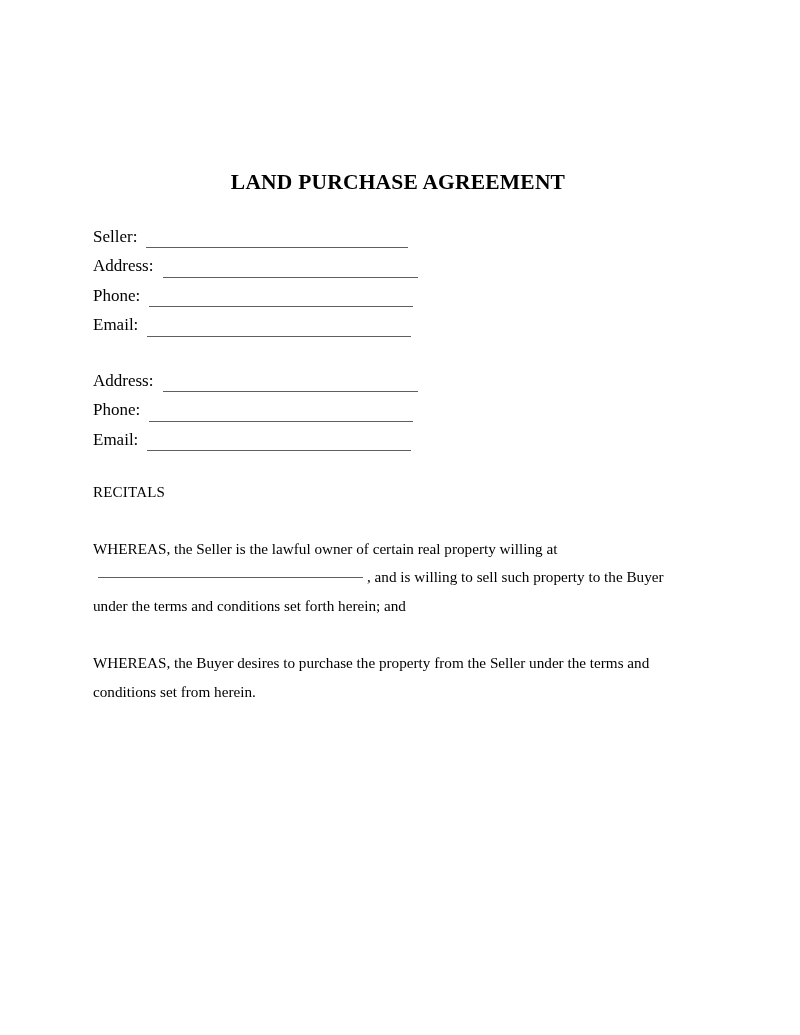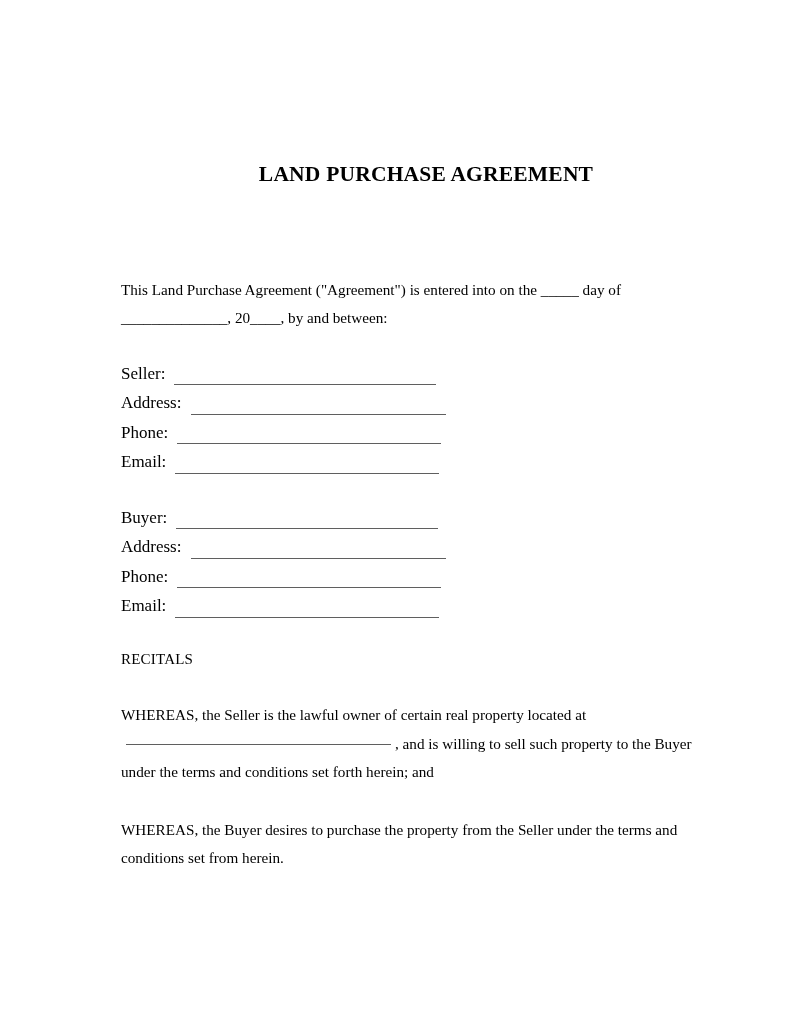--- a/index.html
+++ b/index.html
@@ -28,9 +28,8 @@
   .content {
     position: absolute;
     left: 93px;
-    top: 4px;
+    top: 12px;
     width: 600px;
-    margin-left: 28px;
   }
 
   

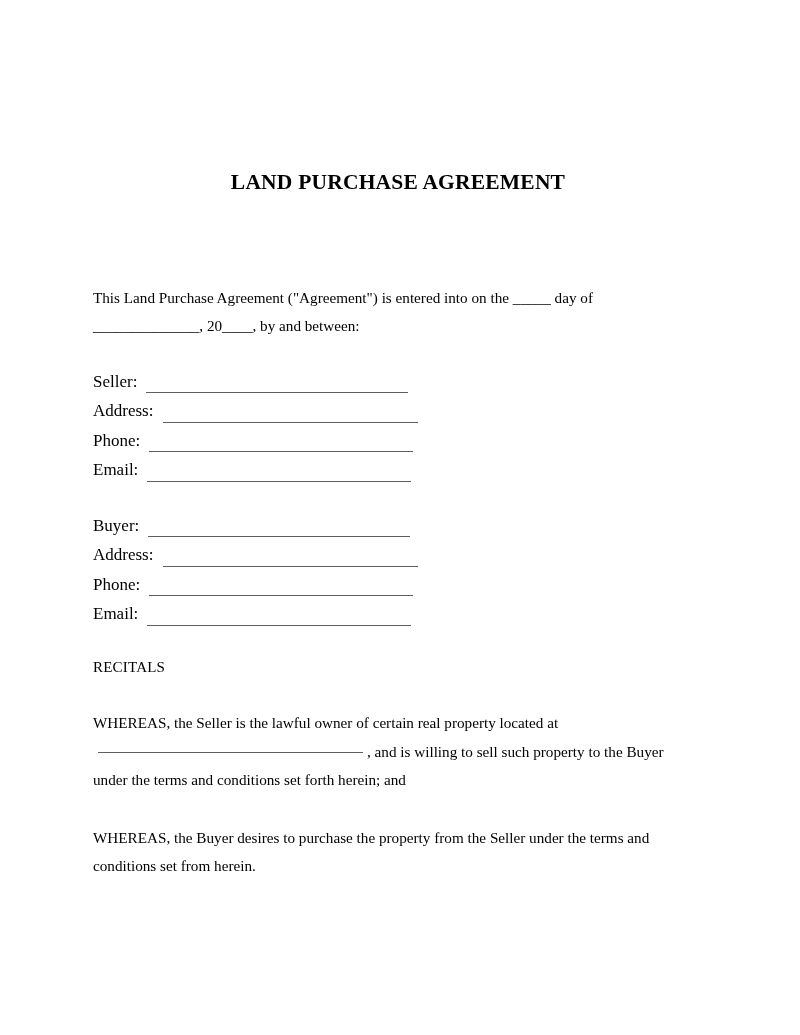--- a/index.html
+++ b/index.html
@@ -146,10 +146,6 @@
 
     <h1 class="doc-title">LAND PURCHASE AGREEMENT</h1>
 
-    <p class="para intro">
-      <span>This Land Purchase Agreement ("Agreement") is entered into on the </span><span class="blank-inline">_____</span><span> day of</span>
-      <span class="blank-inline">______________</span><span>, 20</span><span class="blank-inline">____</span><span>, by and between:</span>
-    </p>
 
     <div class="party-block">
 

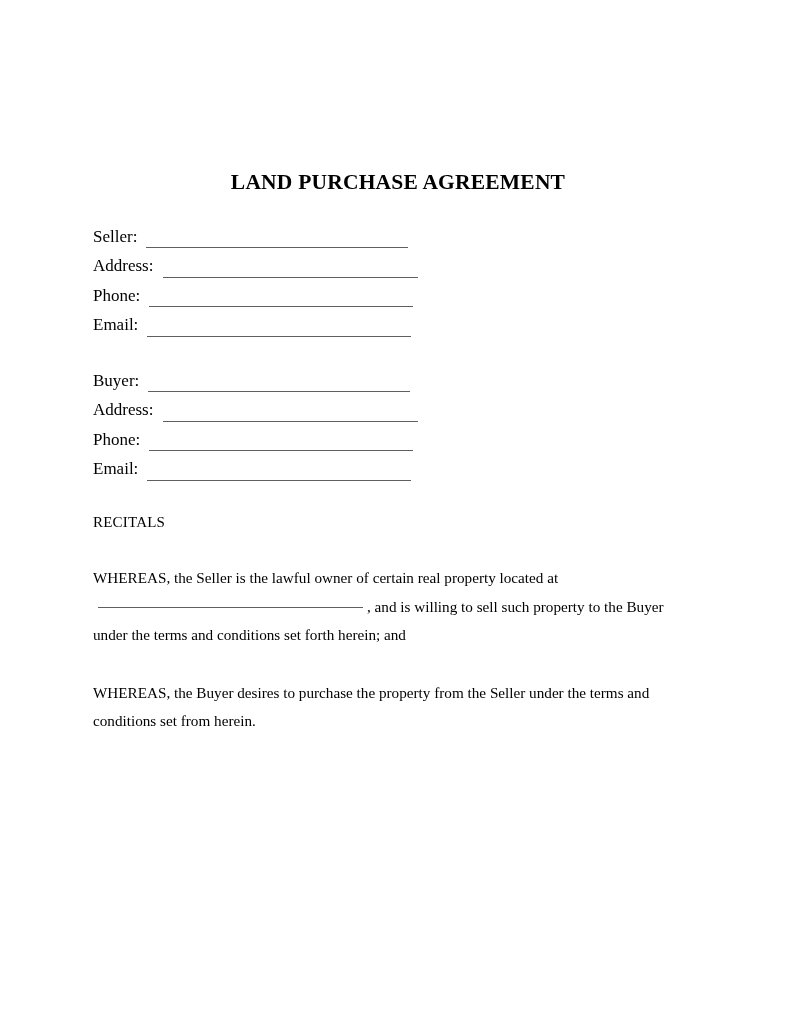--- a/index.html
+++ b/index.html
@@ -174,10 +174,6 @@
 
     <div class="party-block">
 
-      <div class="field-row">
-        <span class="field-label">Buyer:</span>
-        <span class="field-rule rule-gap-sm rule-w-262"></span>
-      </div>
 
       <div class="field-row">
         <span class="field-label">Address:</span>

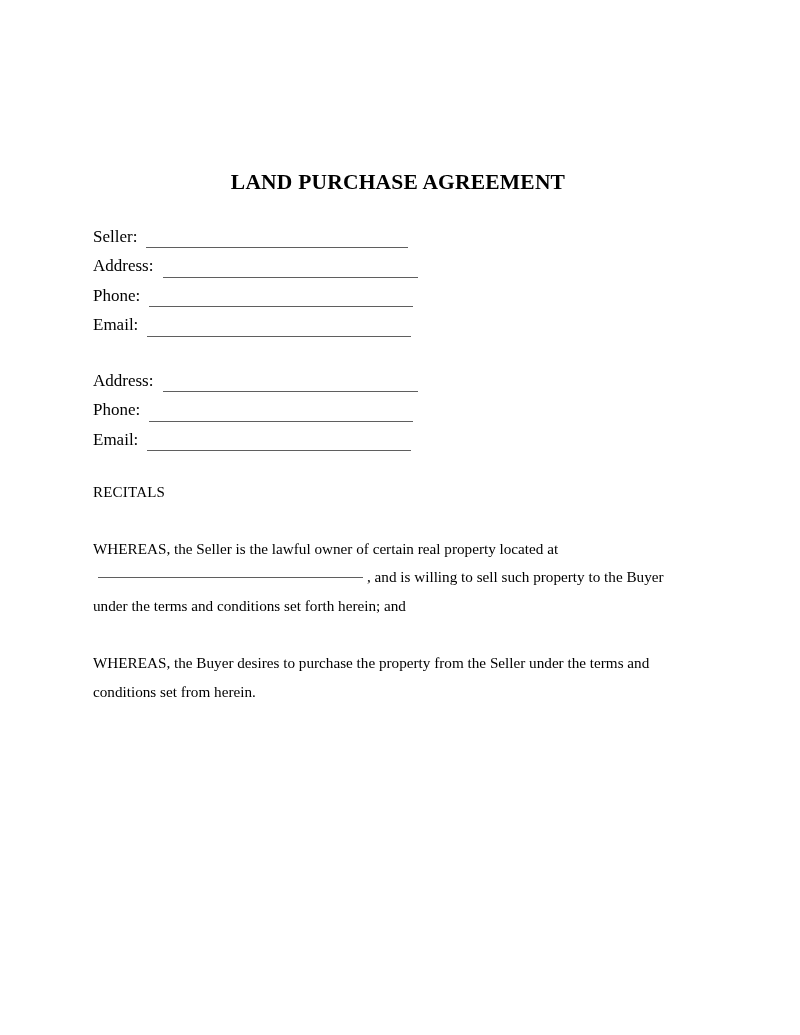--- a/index.html
+++ b/index.html
@@ -195,7 +195,7 @@
     <h2 class="recitals-heading">RECITALS</h2>
 
     <p class="para recital-para">
-      <span class="recital-line">WHEREAS, the Seller is the lawful owner of certain real property located at</span>
+      <span class="recital-line">WHEREAS, the Seller is the lawful owner of certain real property willing at</span>
       <span class="recital-line"><span class="recital-rule"></span><span>, and is willing to sell such property to the Buyer</span></span>
       <span class="recital-line">under the terms and conditions set forth herein; and</span>
     </p>

